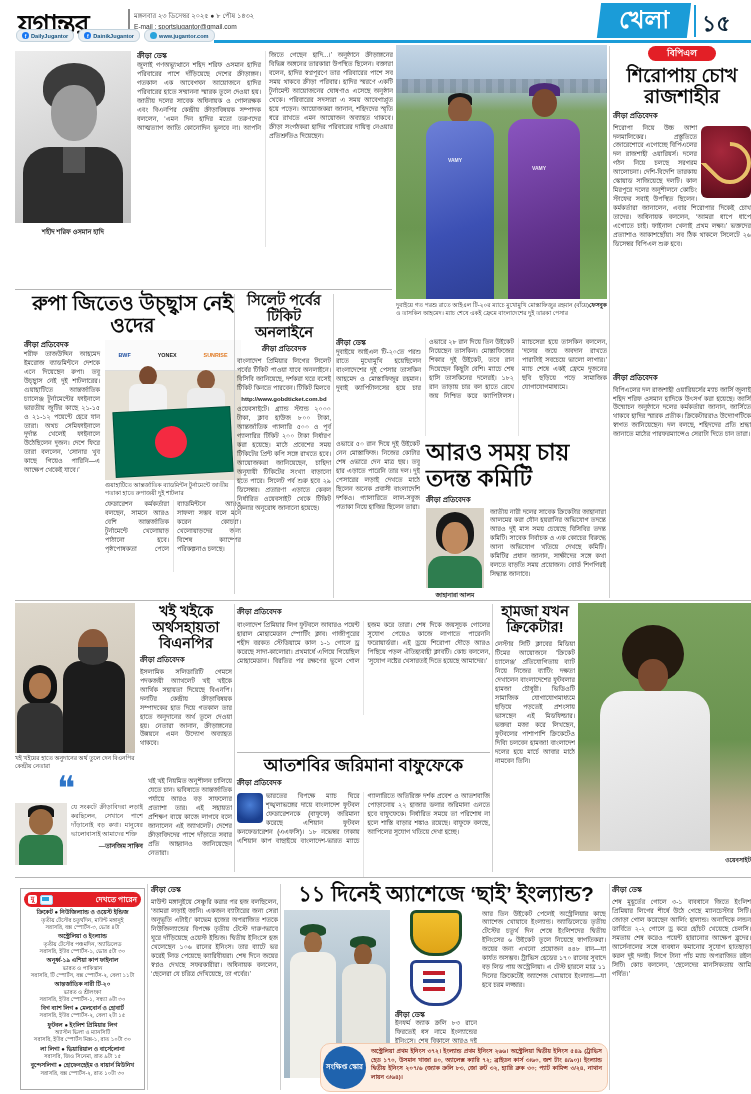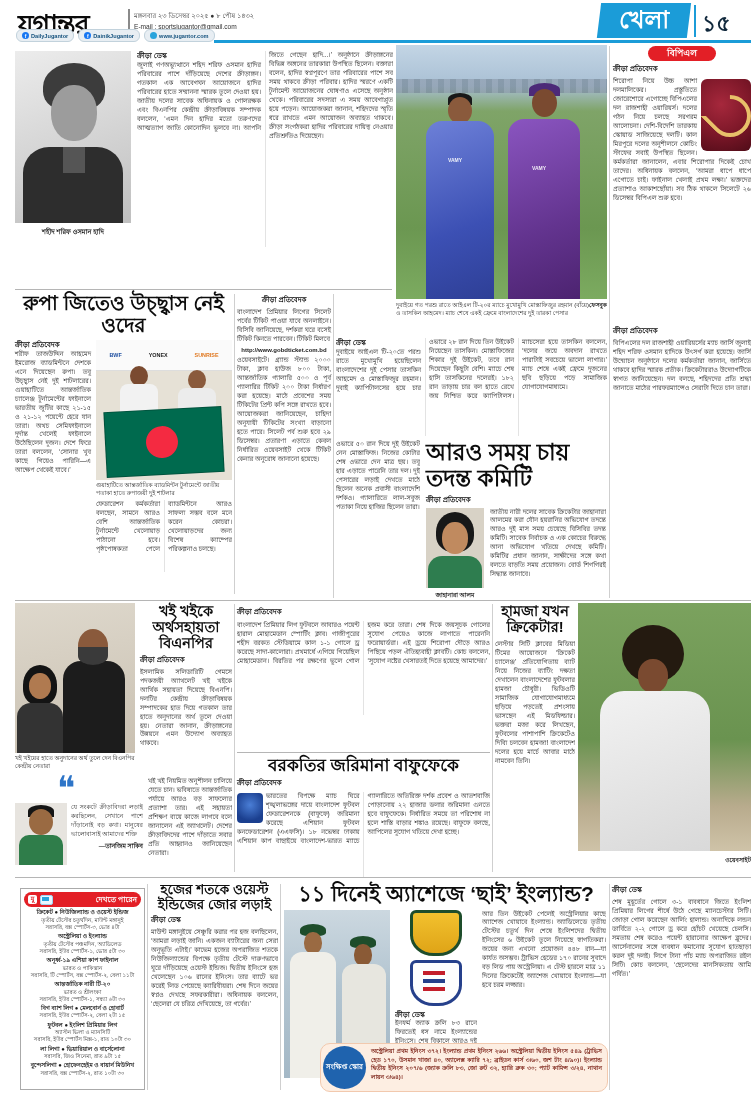--- a/index.html
+++ b/index.html
@@ -254,6 +254,7 @@
 
   <div class="abs" id="st-bpl">
     <div class="badge-red">বিপিএল</div>
+    <div class="headline h-a">শিরোপায় চোখ রাজশাহীর</div>
     <div class="byline">ক্রীড়া প্রতিবেদক</div>
     <div class="body-txt" style="height:246px;overflow:hidden;">
       <span class="rj-logo">

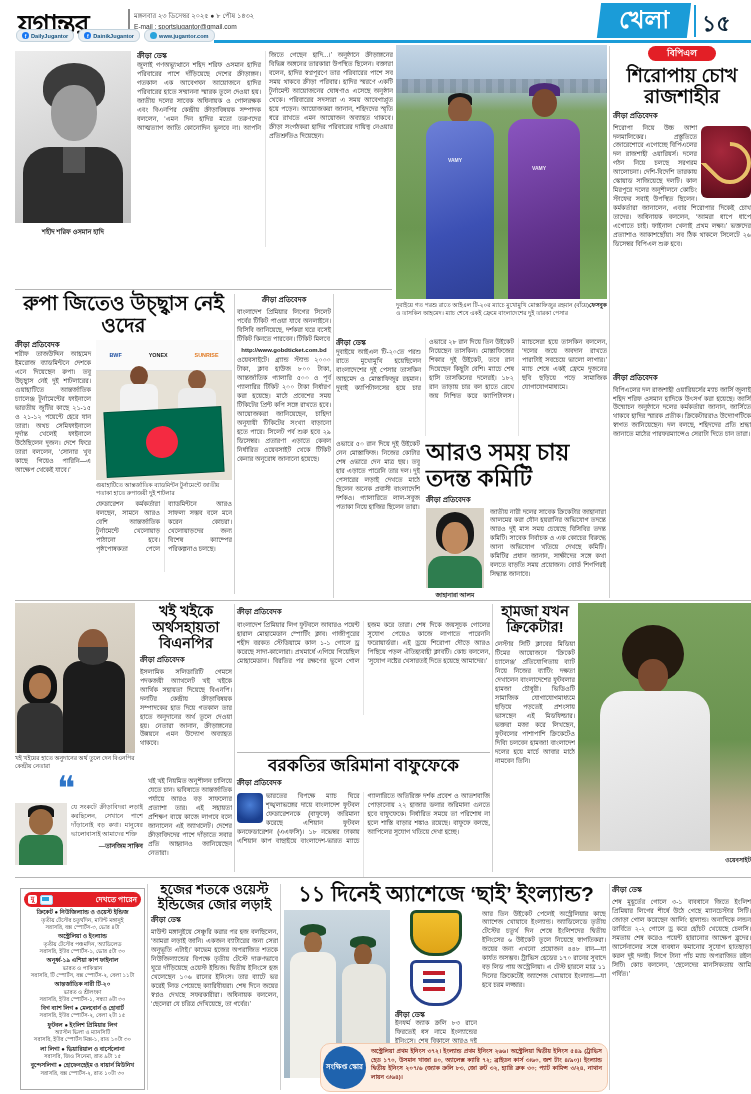--- a/index.html
+++ b/index.html
@@ -66,7 +66,7 @@
             border-radius:50% 50% 50% 0;transform:rotate(45deg);border-left-color:transparent;}
   #st-bpl .h-b{font-size:15.5px;margin-top:8px;}
   
-  #st-rupa{left:15px;top:292px;width:217px;}
+  #st-rupa{left:24px;top:292px;width:217px;}
   #st-rupa .headline{font-size:20px;}
   .rupa-row{display:flex;margin-top:3px;}
   .rupa-left{width:76px;}

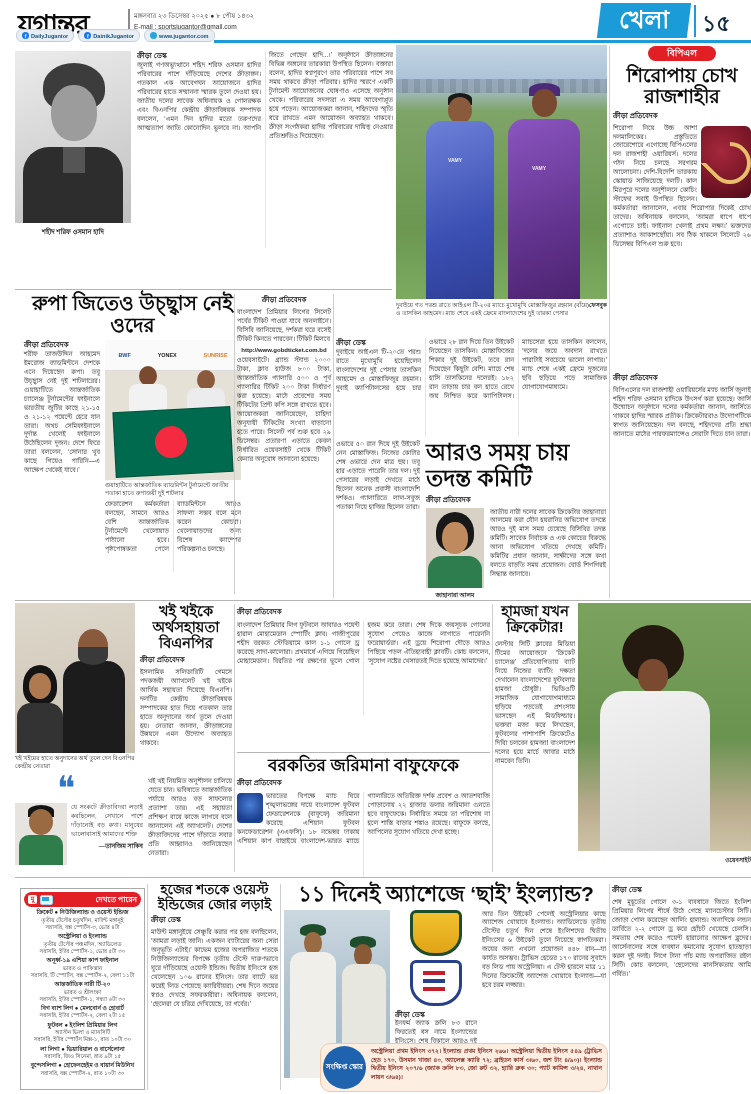--- a/index.html
+++ b/index.html
@@ -297,6 +297,7 @@
   <div class="vrule" style="left:234px;top:294px;height:300px;"></div>
 
   <div class="abs" id="st-sylhet">
+    <div class="headline">সিলেট পর্বের টিকিট অনলাইনে</div>
     <div class="byline" style="text-align:center;">ক্রীড়া প্রতিবেদক</div>
     <div class="body-txt">
       <span>বাংলাদেশ প্রিমিয়ার লিগের সিলেট পর্বের টিকিট পাওয়া যাবে অনলাইনে। বিসিবি জানিয়েছে, দর্শকরা ঘরে বসেই টিকিট কিনতে পারবেন। টিকিট মিলবে</span>

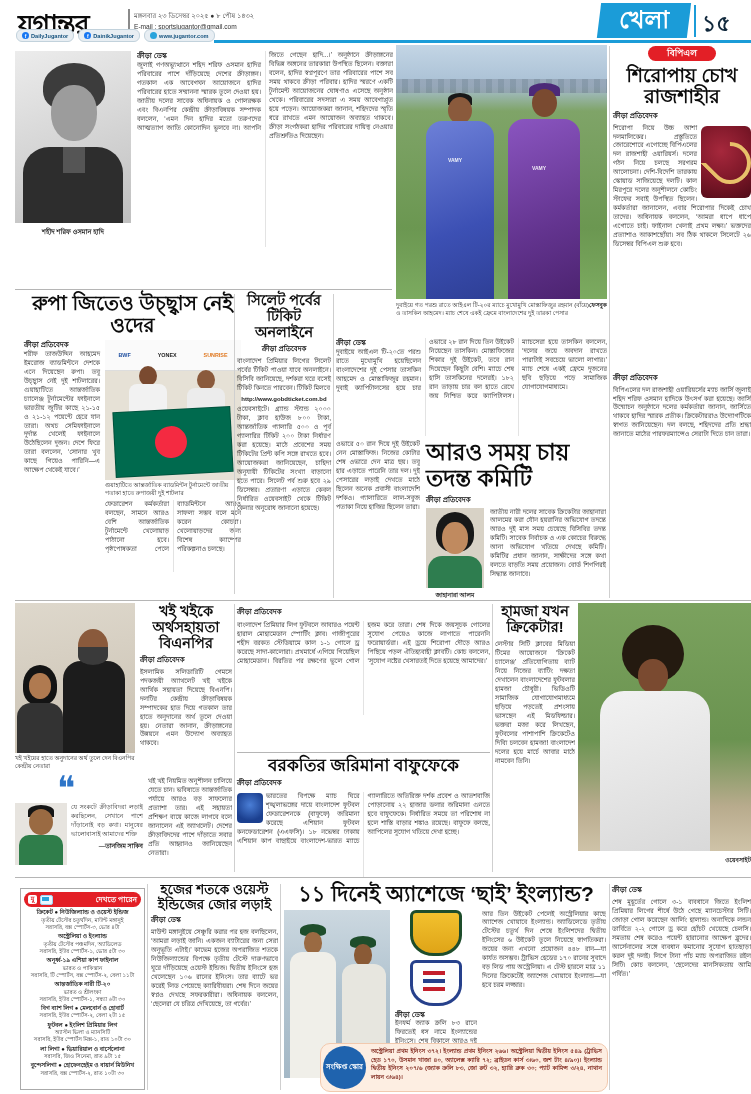--- a/index.html
+++ b/index.html
@@ -380,7 +380,7 @@
   <div class="hrule" style="left:237px;top:752px;width:253px;"></div>
 
   <div class="abs" id="st-afc">
-    <div class="headline">বরকতির জরিমানা বাফুফেকে</div>
+    <div class="headline">আতশবির জরিমানা বাফুফেকে</div>
     <div class="byline">ক্রীড়া প্রতিবেদক</div>
     <div class="afc-body body-txt cols2">
       <span class="bff-logo"></span>

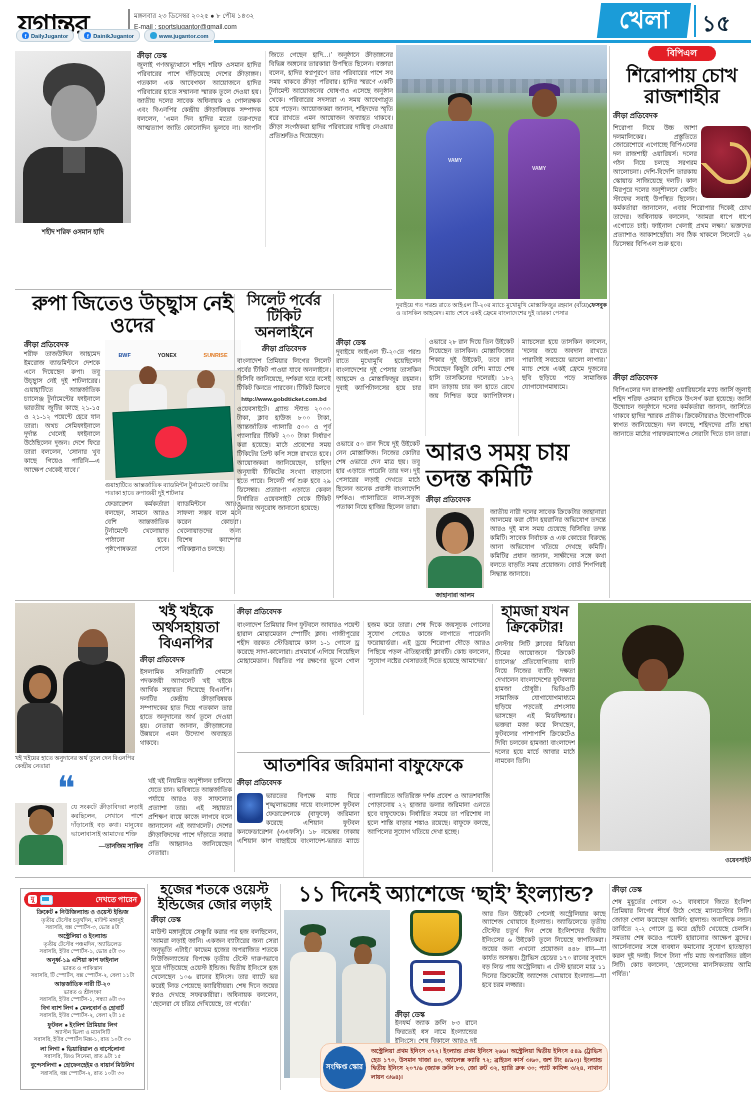--- a/index.html
+++ b/index.html
@@ -451,7 +451,6 @@
   <div class="vrule" style="left:147px;top:884px;height:206px;"></div>
 
   <div class="abs" id="st-hodge">
-    <div class="headline">হজের শতকে ওয়েস্ট ইন্ডিজের জোর লড়াই</div>
     <div class="byline">ক্রীড়া ডেস্ক</div>
     <div class="body-txt" style="height:146px;overflow:hidden;">মাউন্ট মঙ্গানুইয়ে সেঞ্চুরি করার পর হজ বলছিলেন, ‘আমরা লড়াই জানি। একজন ব্যাটারের জন্য সেরা অনুভূতি এটাই।’ কাভেম হজের অপরাজিত শতকে নিউজিল্যান্ডের বিপক্ষে তৃতীয় টেস্টে দারুণভাবে ঘুরে দাঁড়িয়েছে ওয়েস্ট ইন্ডিজ। দ্বিতীয় ইনিংসে হজ খেলেছেন ১০৬ রানের ইনিংস। তার ব্যাটে ভর করেই লিড পেয়েছে ক্যারিবীয়রা। শেষ দিনে জয়ের স্বপ্নও দেখছে সফরকারীরা। অধিনায়ক বললেন, ‘ছেলেরা যে চরিত্র দেখিয়েছে, তা গর্বের।’</div>
   </div>

